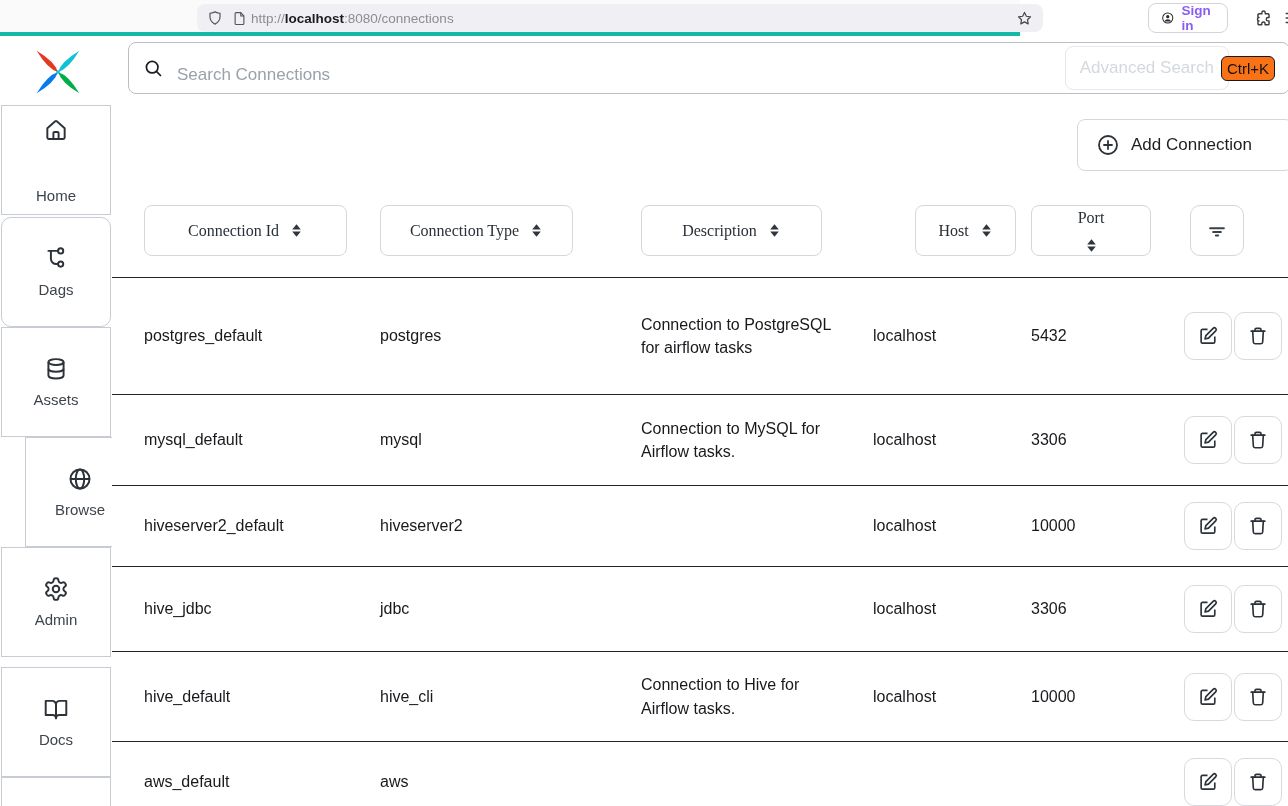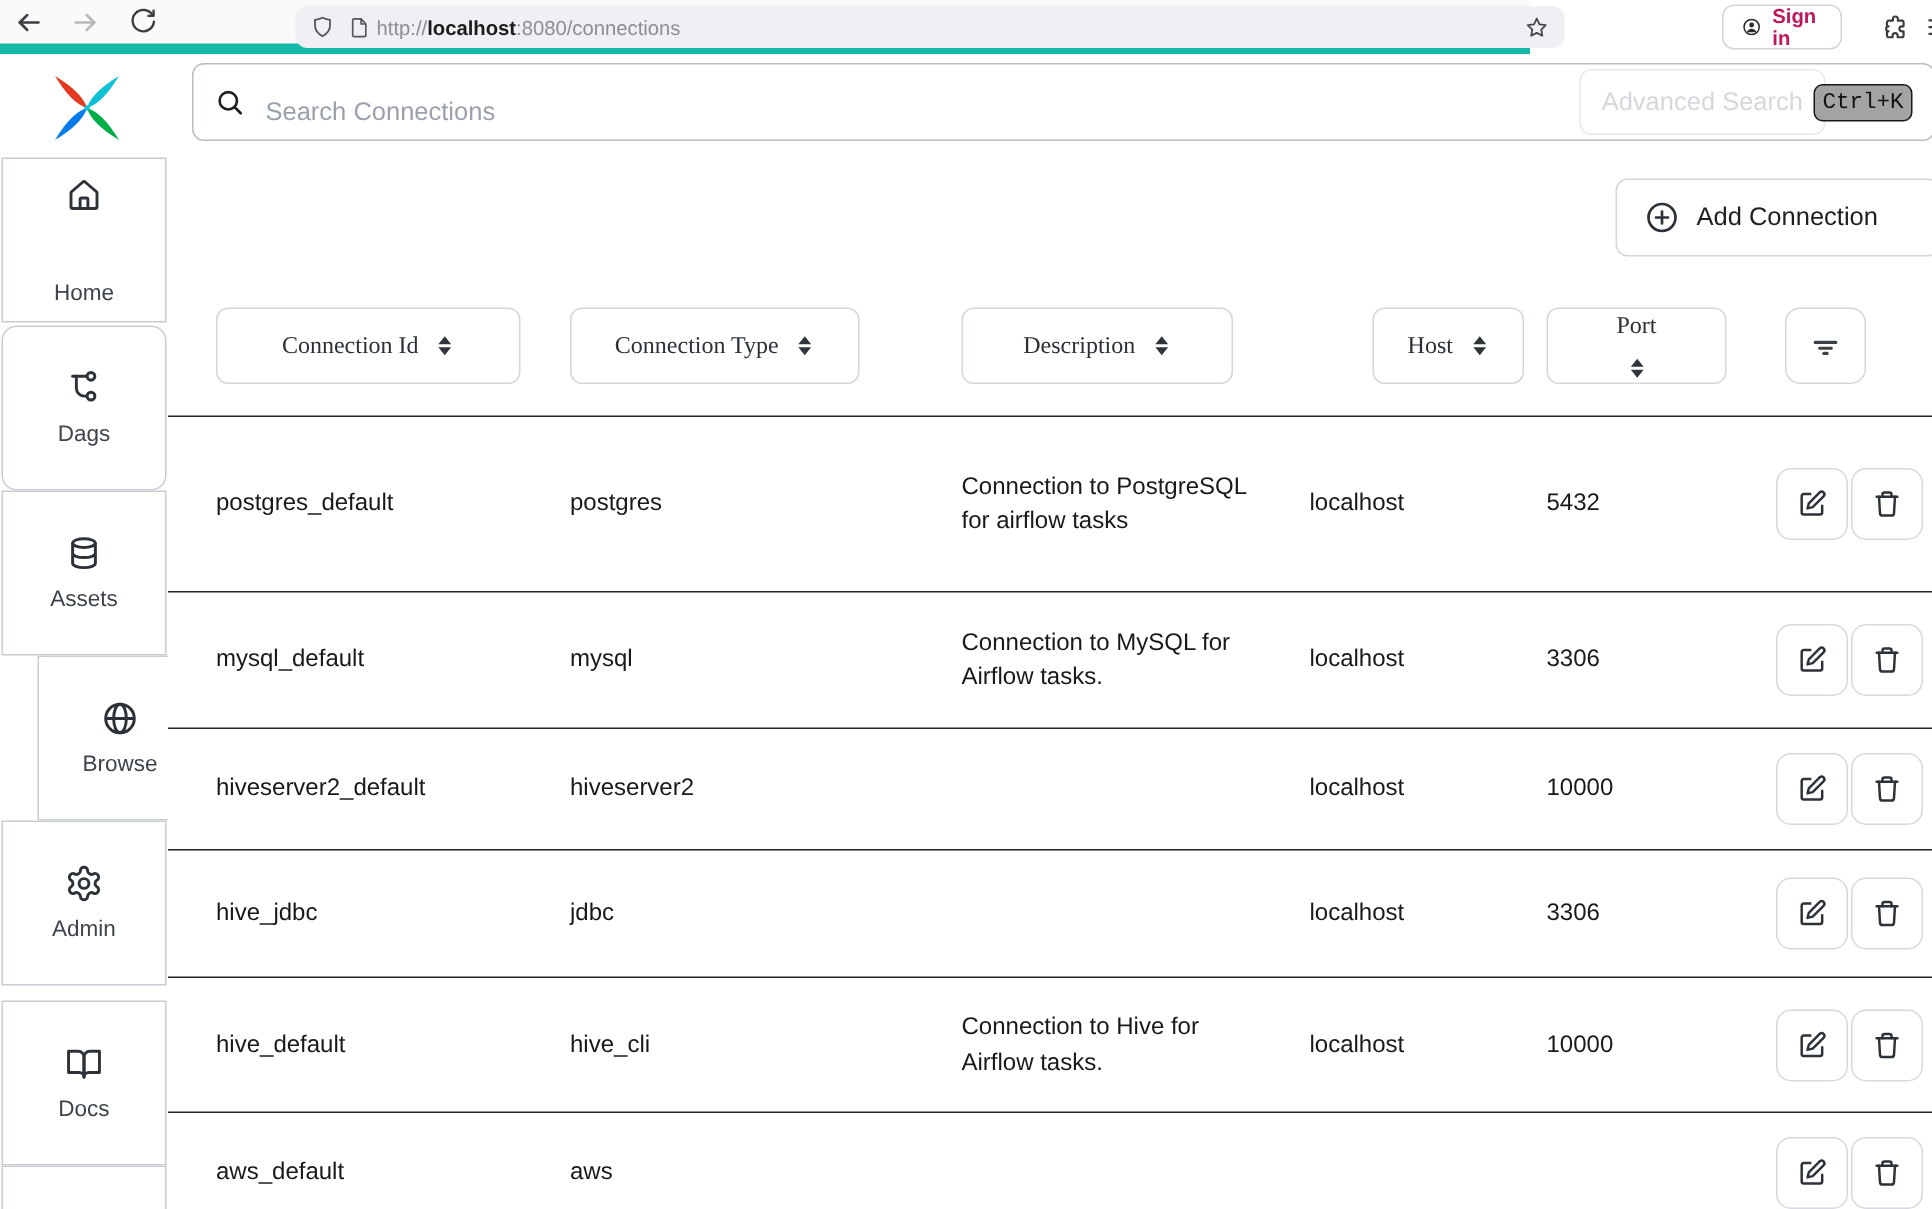--- a/index.html
+++ b/index.html
@@ -9,7 +9,7 @@
 
   
   #chrome{position:absolute;left:0;top:0;width:1020px;height:36px;background:#fafafb;
-          border-bottom:7px solid #14b8a6;display:flex;align-items:center;}
+          border-bottom:4px solid #14b8a6;display:flex;align-items:center;flex-direction:column;}
   .chrome-ic{width:30px;height:30px;display:flex;align-items:center;justify-content:center;flex:0 0 auto;}
   .chrome-ic svg{display:block;}
   #back-btn{margin-left:4px;}

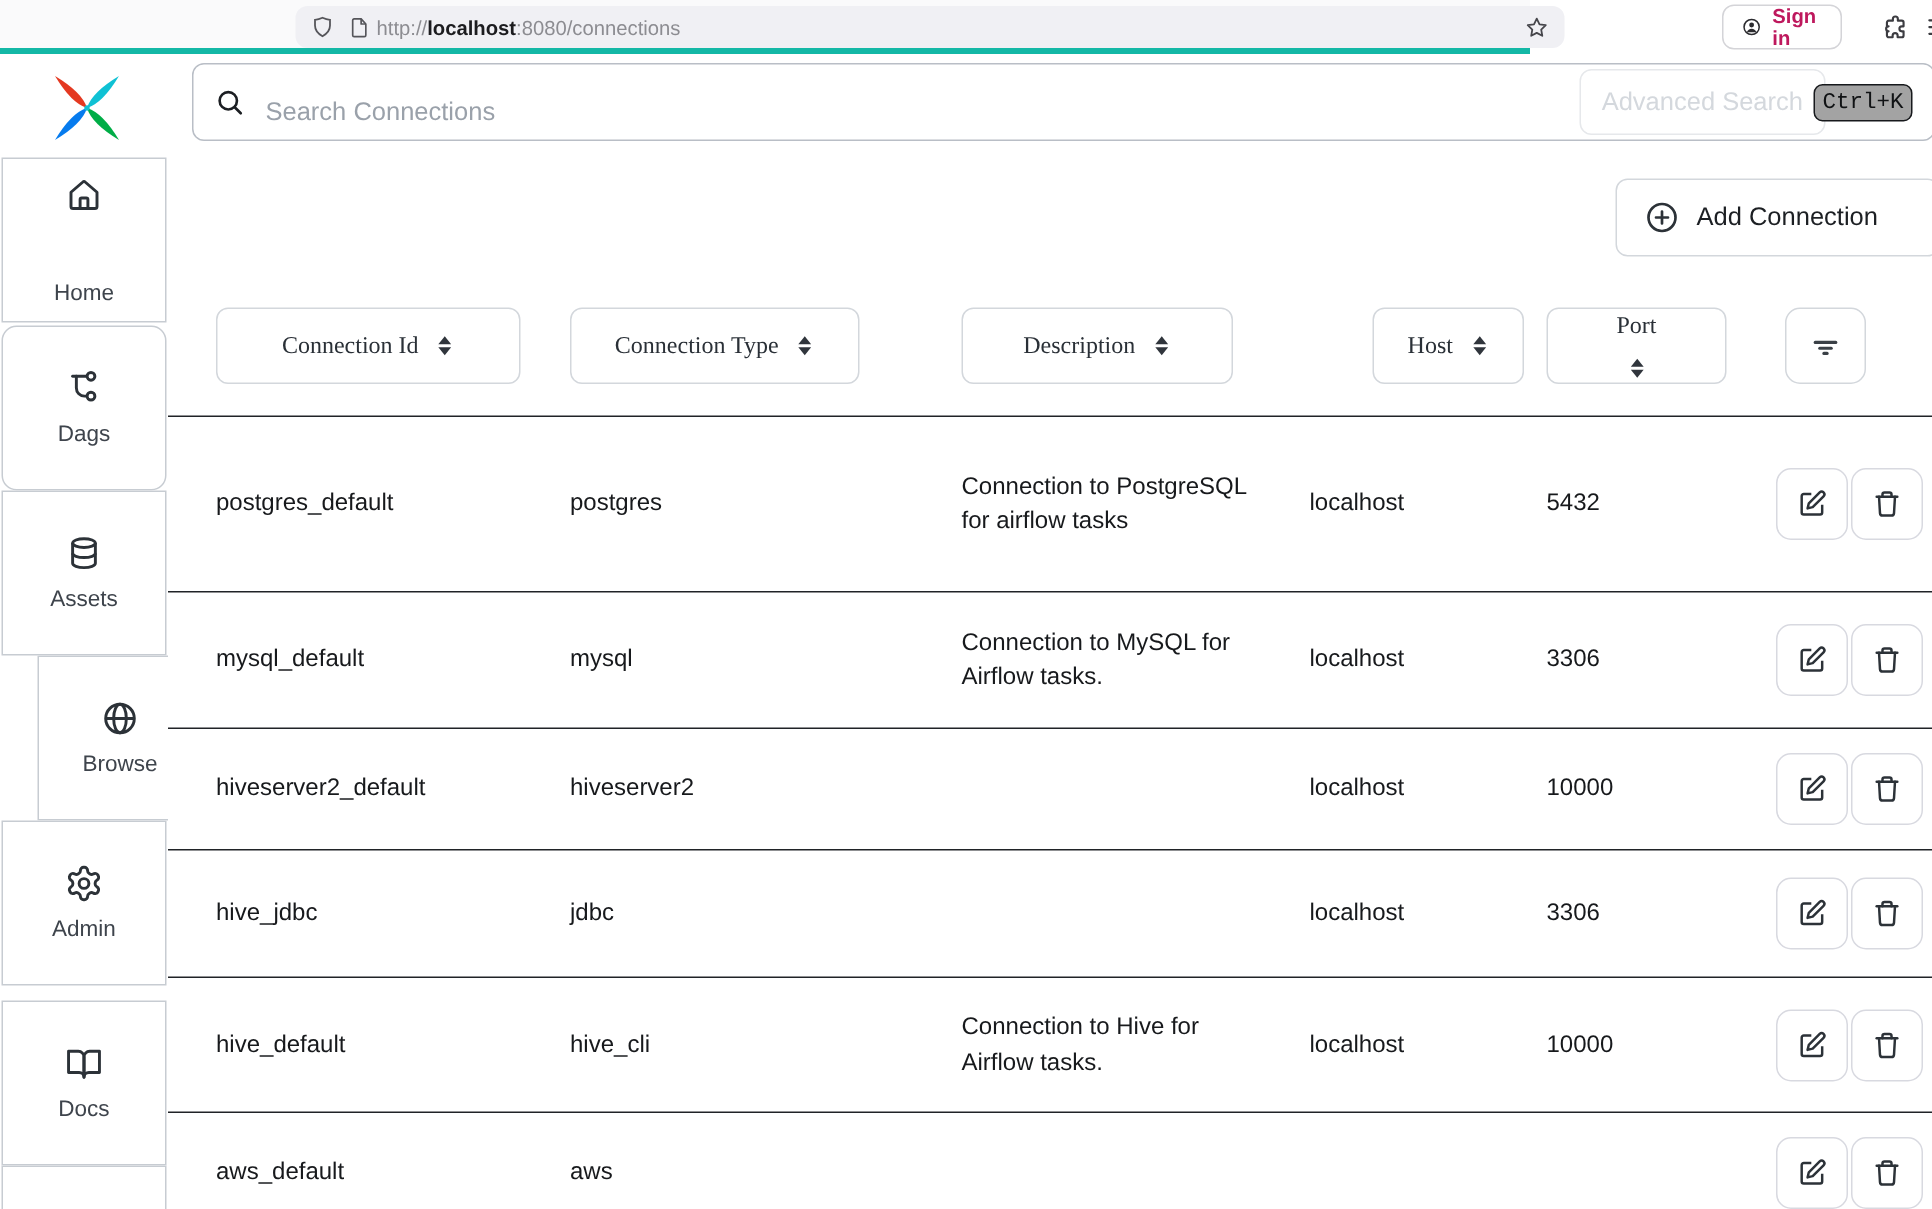--- a/index.html
+++ b/index.html
@@ -19,7 +19,7 @@
   #url-text b{color:#1c1c1f;font-weight:bold;}
   #signin-btn{position:absolute;left:1148px;top:3px;height:30px;padding:0 12px;background:#fff;
               border:1px solid #d4d4d8;border-radius:8px;display:flex;align-items:center;gap:7px;
-              font-size:13.5px;font-weight:700;color:#be185d;cursor:pointer;}
+              font-size:13.5px;font-weight:700;color:#8b5cf6;cursor:pointer;}
   #puzzle-btn{position:absolute;left:1248px;top:3px;}
   #menu-btn{position:absolute;left:1278px;top:3px;}
 

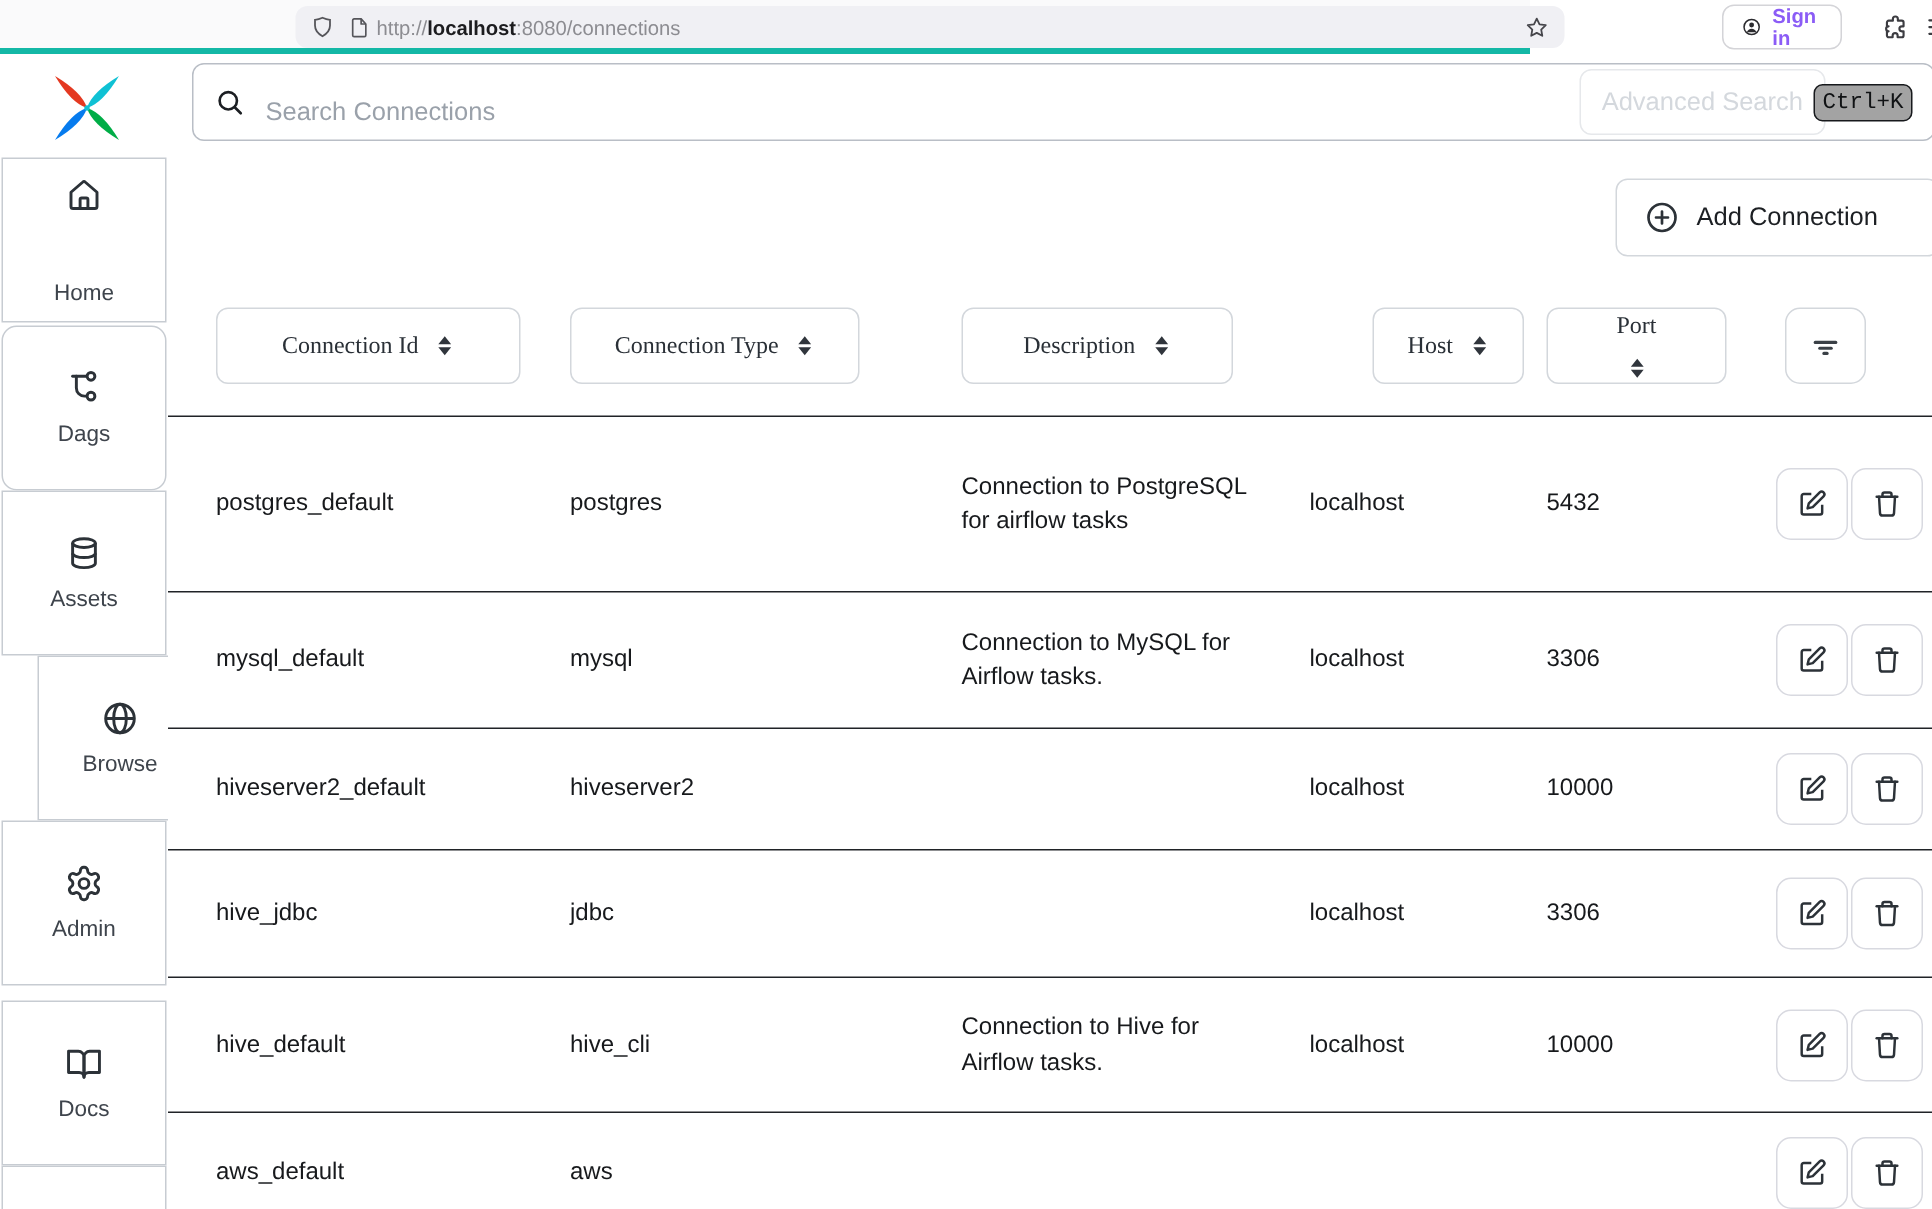--- a/index.html
+++ b/index.html
@@ -43,8 +43,8 @@
   #adv-search{border:1px solid #e6e8eb;background:#fff;color:#d4d8dd;font-size:17px;
               border-radius:8px;height:44px;padding:0 14px;cursor:pointer;white-space:nowrap;
               font-family:"Liberation Sans",sans-serif;}
-  #kbd-shortcut{margin-left:-8px;background:#a3a3a3;border:1.6px solid #17191c;border-radius:6px;
-                font-family:Liberation Mono, monospace;font-size:15px;color:#101214;
+  #kbd-shortcut{margin-left:-8px;background:#f97316;border:1.6px solid #17191c;border-radius:6px;
+                font-family:Liberation Sans, sans-serif;font-size:15px;color:#101214;
                 padding:3px 5px;position:relative;z-index:2;}
 
   #add-btn{position:absolute;left:965px;top:83px;width:216px;height:52px;border:1px solid #d3d7dc;

